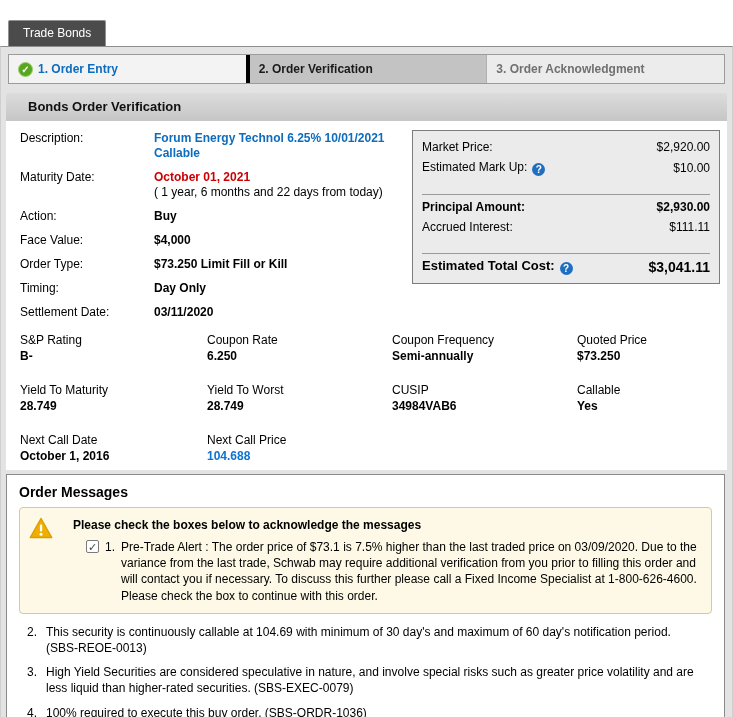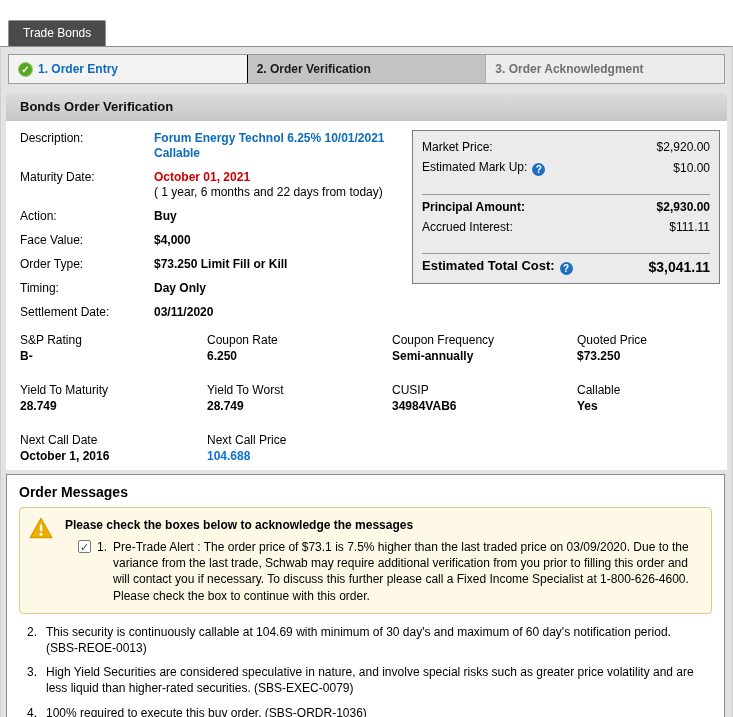--- a/index.html
+++ b/index.html
@@ -24,7 +24,7 @@
   .stepper{display:flex;border:1px solid #9b9b9b;height:28px;margin:0 3px 9px;background:#fff}
   .step{flex:1;display:flex;align-items:center;gap:5px;padding-left:9px;font-size:12px;font-weight:bold;box-sizing:border-box;white-space:nowrap}
   .step.s1{background:#f3f3f3;color:#0d6cbd}
-  .step.s2{background:#c3c3c3;color:#1a1a1a;border-left:1px solid #000000}
+  .step.s2{background:#c3c3c3;color:#1a1a1a;border-left:4px solid #000000}
   .step.s3{background:#ececec;color:#707070;border-left:1px solid #b0b0b0}
   .step-check{
     width:15px;height:15px;border-radius:50%;background:#58a51f;color:#fff;

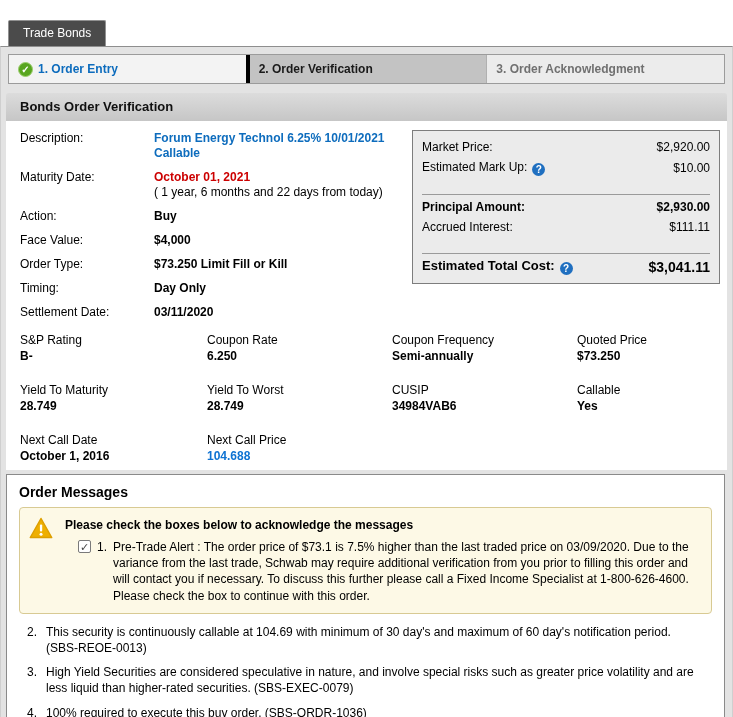--- a/index.html
+++ b/index.html
@@ -35,7 +35,7 @@
   .section-header{
     height:28px;line-height:28px;background:linear-gradient(#dcdcdc,#c6c6c6);
     border-radius:3px 3px 0 0;font-size:13px;font-weight:bold;color:#101010;
-    padding-left:14px;margin:0 1px;
+    padding-left:22px;margin:0 1px;
   }
   
   .content{background:#fff;margin:0 1px;padding:10px 0 6px;position:relative}

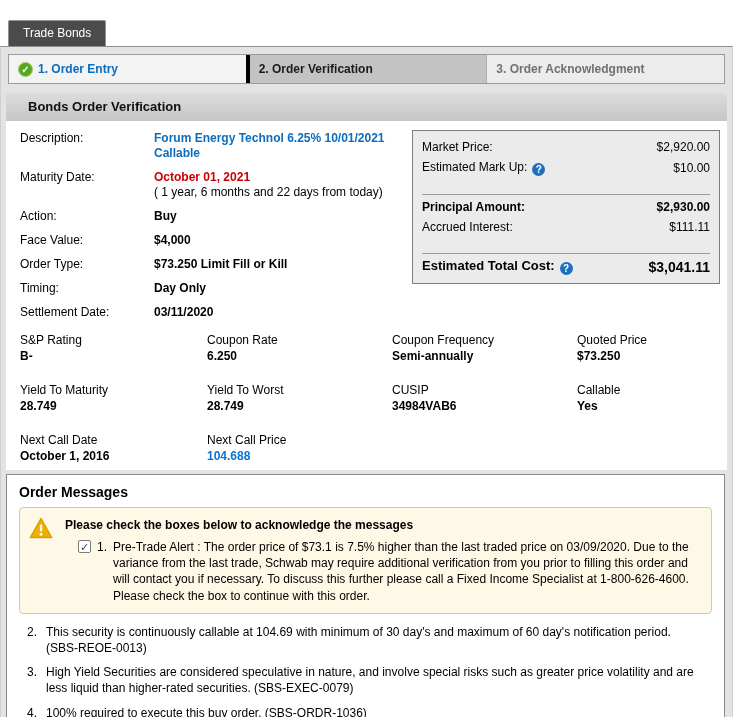--- a/index.html
+++ b/index.html
@@ -67,7 +67,7 @@
   
   .msgpanel{background:#fff;border:1px solid #8a8a8a;margin:4px 3px 0 1px;padding:7px 12px 10px;box-sizing:border-box}
   .msgtitle{font-size:14px;font-weight:bold;margin:2px 0 7px}
-  .alertbox{background:#fdf9e6;border:1px solid #d8ca93;border-radius:4px;padding:8px 10px 9px 9px;display:flex;gap:12px}
+  .alertbox{background:#fdf9e6;border:1px solid #d8ca93;border-radius:4px;padding:8px 10px 9px 9px;display:flex;gap:20px}
   .alert-icon{flex:0 0 auto;margin-top:1px}
   .alertbody{flex:1}
   .alerthead{font-size:12px;font-weight:bold;margin:2px 0 7px}

